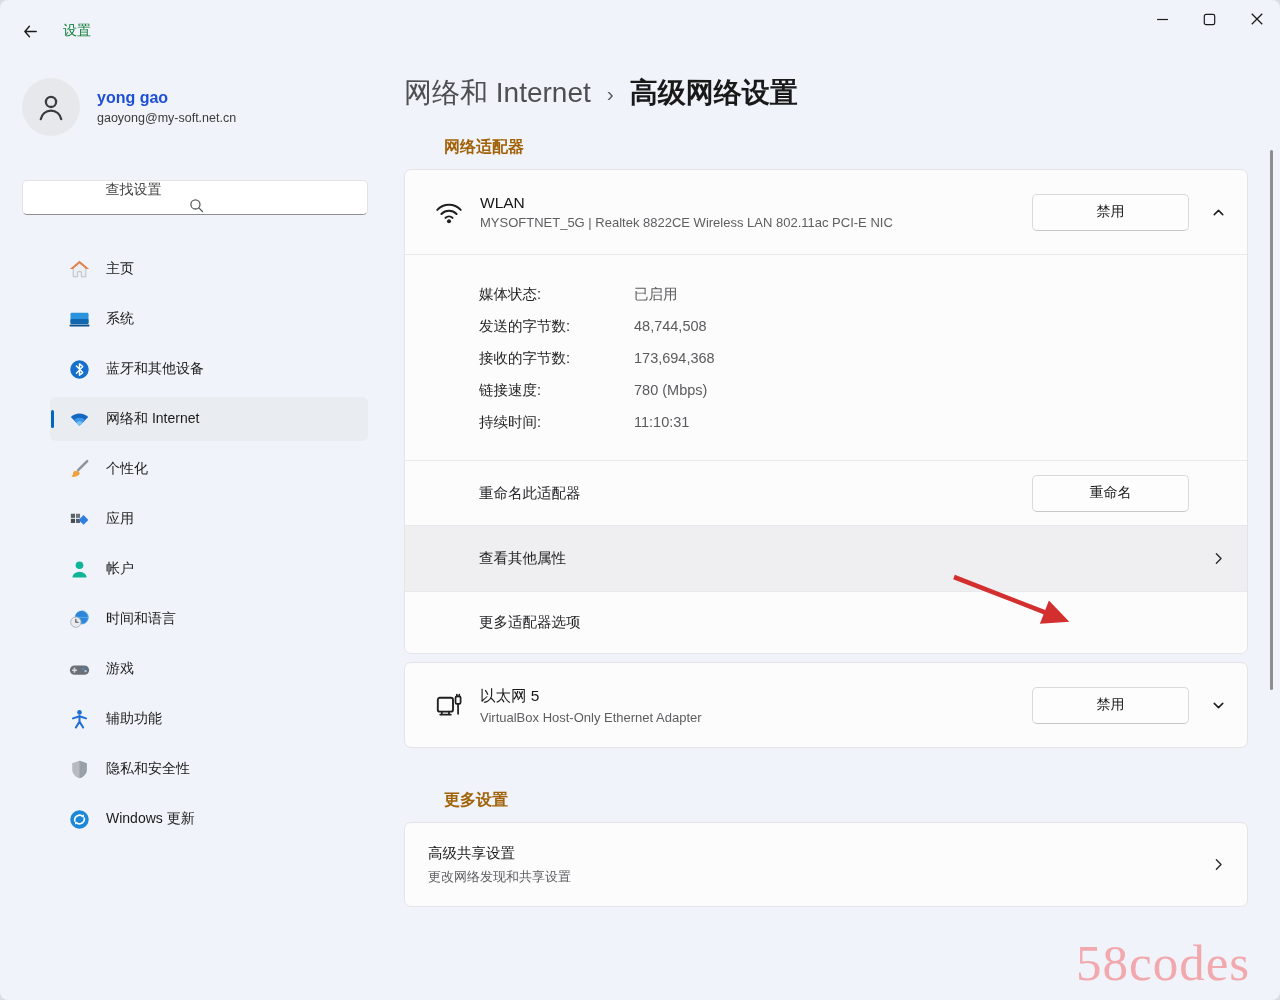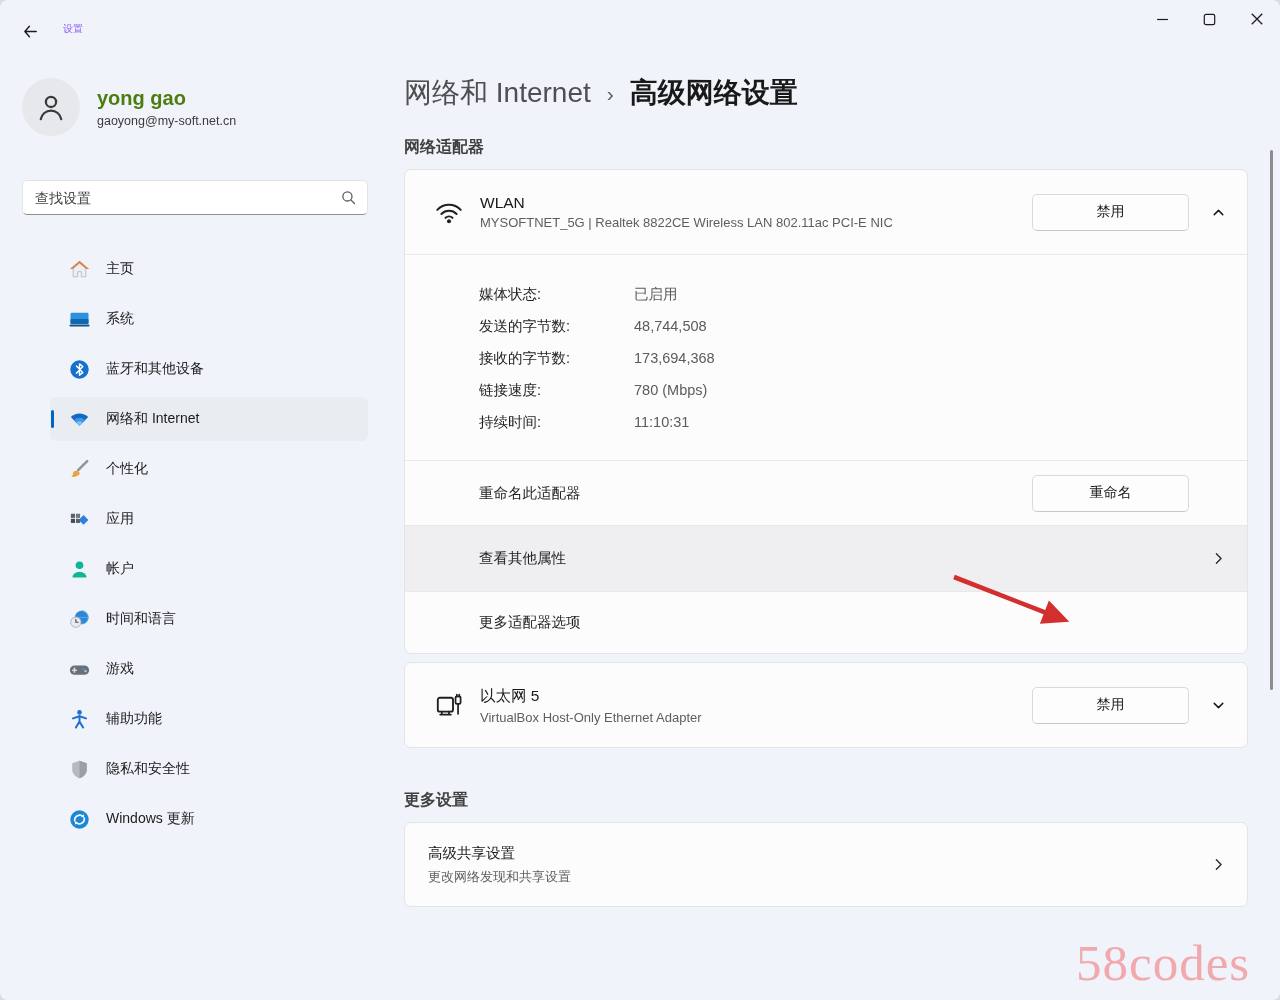--- a/index.html
+++ b/index.html
@@ -13,7 +13,7 @@
   .titlebar { position:absolute; top:0; left:0; right:0; height:56px; }
   .back-btn { position:absolute; left:14px; top:16px; width:32px; height:30px;
     display:flex; align-items:center; justify-content:center; border-radius:5px; cursor:pointer; }
-  .app-title { position:absolute; left:63px; top:22px; font-size:10px; color:#8b5cf6; }
+  .app-title { position:absolute; left:63px; top:22px; font-size:14px; color:#15803d; }
   .win-controls { position:absolute; right:0; top:0; display:flex; }
   .win-btn { width:47px; height:38px; display:flex; align-items:center; justify-content:center; }
   

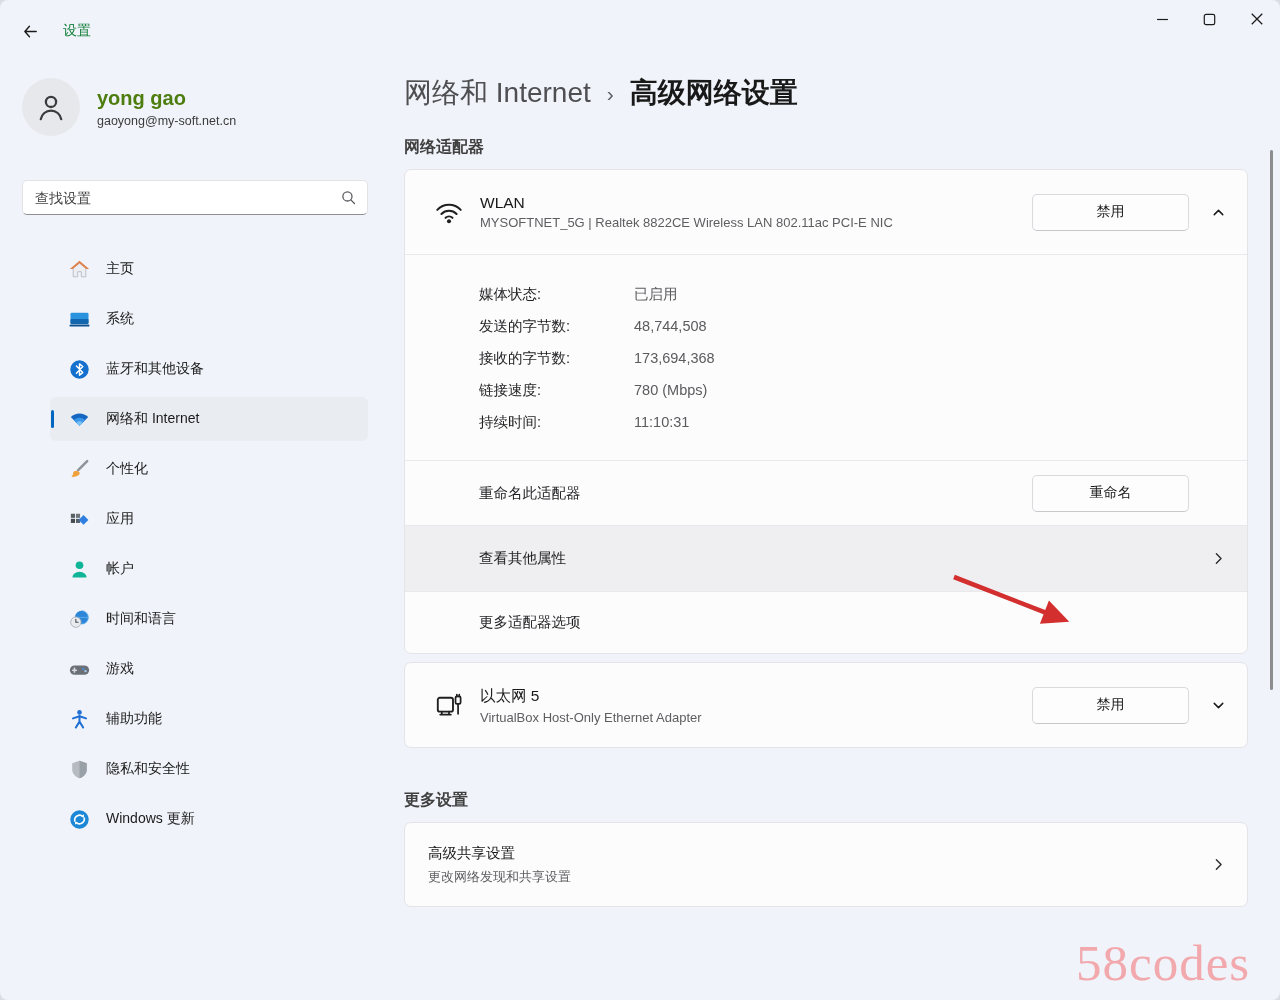--- a/index.html
+++ b/index.html
@@ -22,7 +22,7 @@
   .avatar { width:58px; height:58px; border-radius:50%; background:#e7e8ec;
     display:flex; align-items:center; justify-content:center; }
   .profile-text { margin-left:17px; }
-  .profile-name { font-size:20px; font-weight:bold; color:#4d7c0f; }
+  .profile-name { font-size:16px; font-weight:bold; color:#1d4ed8; }
   .profile-email { font-size:12.5px; color:#3c3c3c; margin-top:4px; }
   .searchbox { position:absolute; left:22px; top:124px; width:346px; height:35px;
     background:#ffffff; border:1px solid #e3e3e6; border-bottom:1px solid #8f8f92;

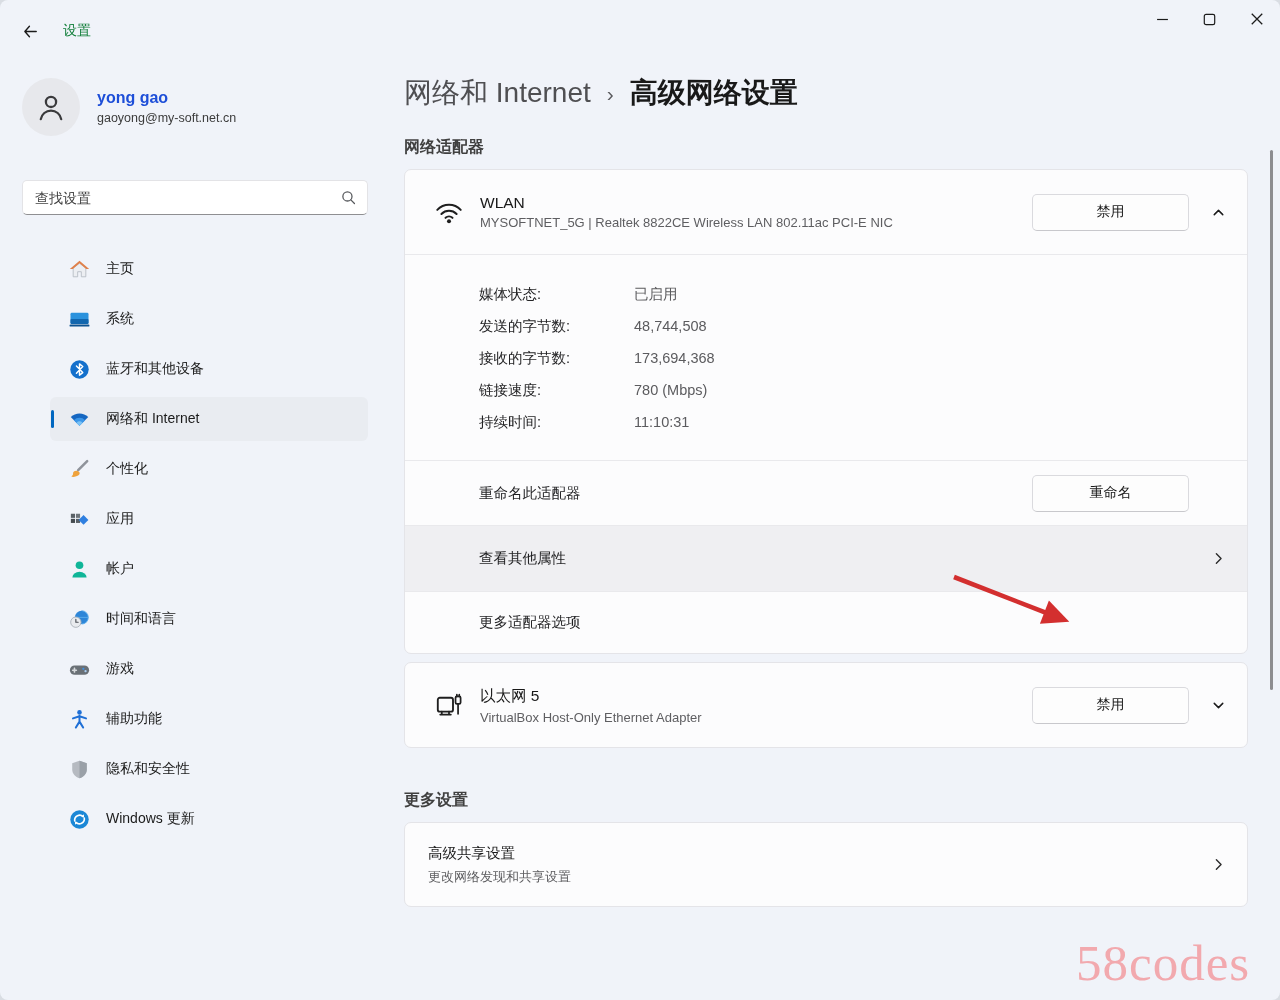--- a/index.html
+++ b/index.html
@@ -44,7 +44,7 @@
   .crumb-parent { font-size:28px; color:#4f4f52; cursor:pointer; }
   .crumb-sep { font-size:21px; color:#5a5a5e; margin:2px 16px 0 16px; }
   .crumb-current { font-size:28px; font-weight:600; color:#191919; }
-  .section-h { margin-top:25px; font-size:16px; font-weight:600; color:#404040; height:20px; }
+  .section-h { margin-top:25px; font-size:16px; font-weight:600; color:#a16207; height:20px;margin-left:40px; }
   .card { background:#fcfcfd; border:1px solid #e4e4e8; border-radius:7px; overflow:hidden; }
   .card.mt { margin-top:12px; }
   .divider { height:1px; background:#e9e9ec; }

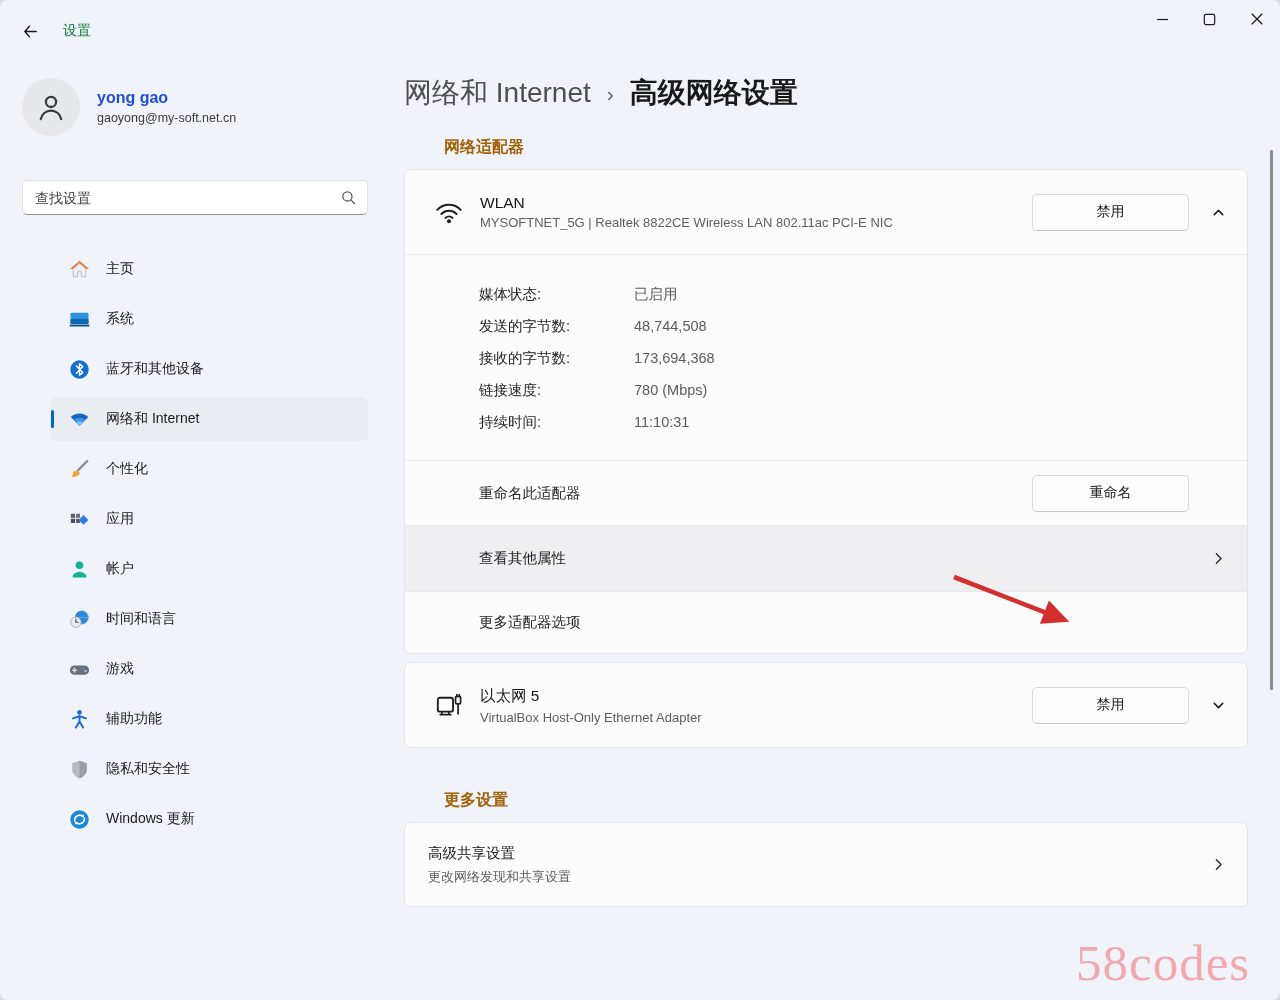--- a/index.html
+++ b/index.html
@@ -26,7 +26,7 @@
   .profile-email { font-size:12.5px; color:#3c3c3c; margin-top:4px; }
   .searchbox { position:absolute; left:22px; top:124px; width:346px; height:35px;
     background:#ffffff; border:1px solid #e3e3e6; border-bottom:1px solid #8f8f92;
-    border-radius:5px; display:flex; align-items:center; padding:0 10px 0 12px; }
+    border-radius:5px; display:flex; align-items:center; padding:0 10px 0 12px;flex-direction:column; }
   .searchbox input { flex:1; border:none; outline:none; font-size:14px;
     font-family:inherit; color:#1b1b1b; background:transparent; }
   .searchbox input::placeholder { color:#2c2c2c; opacity:.9; }

